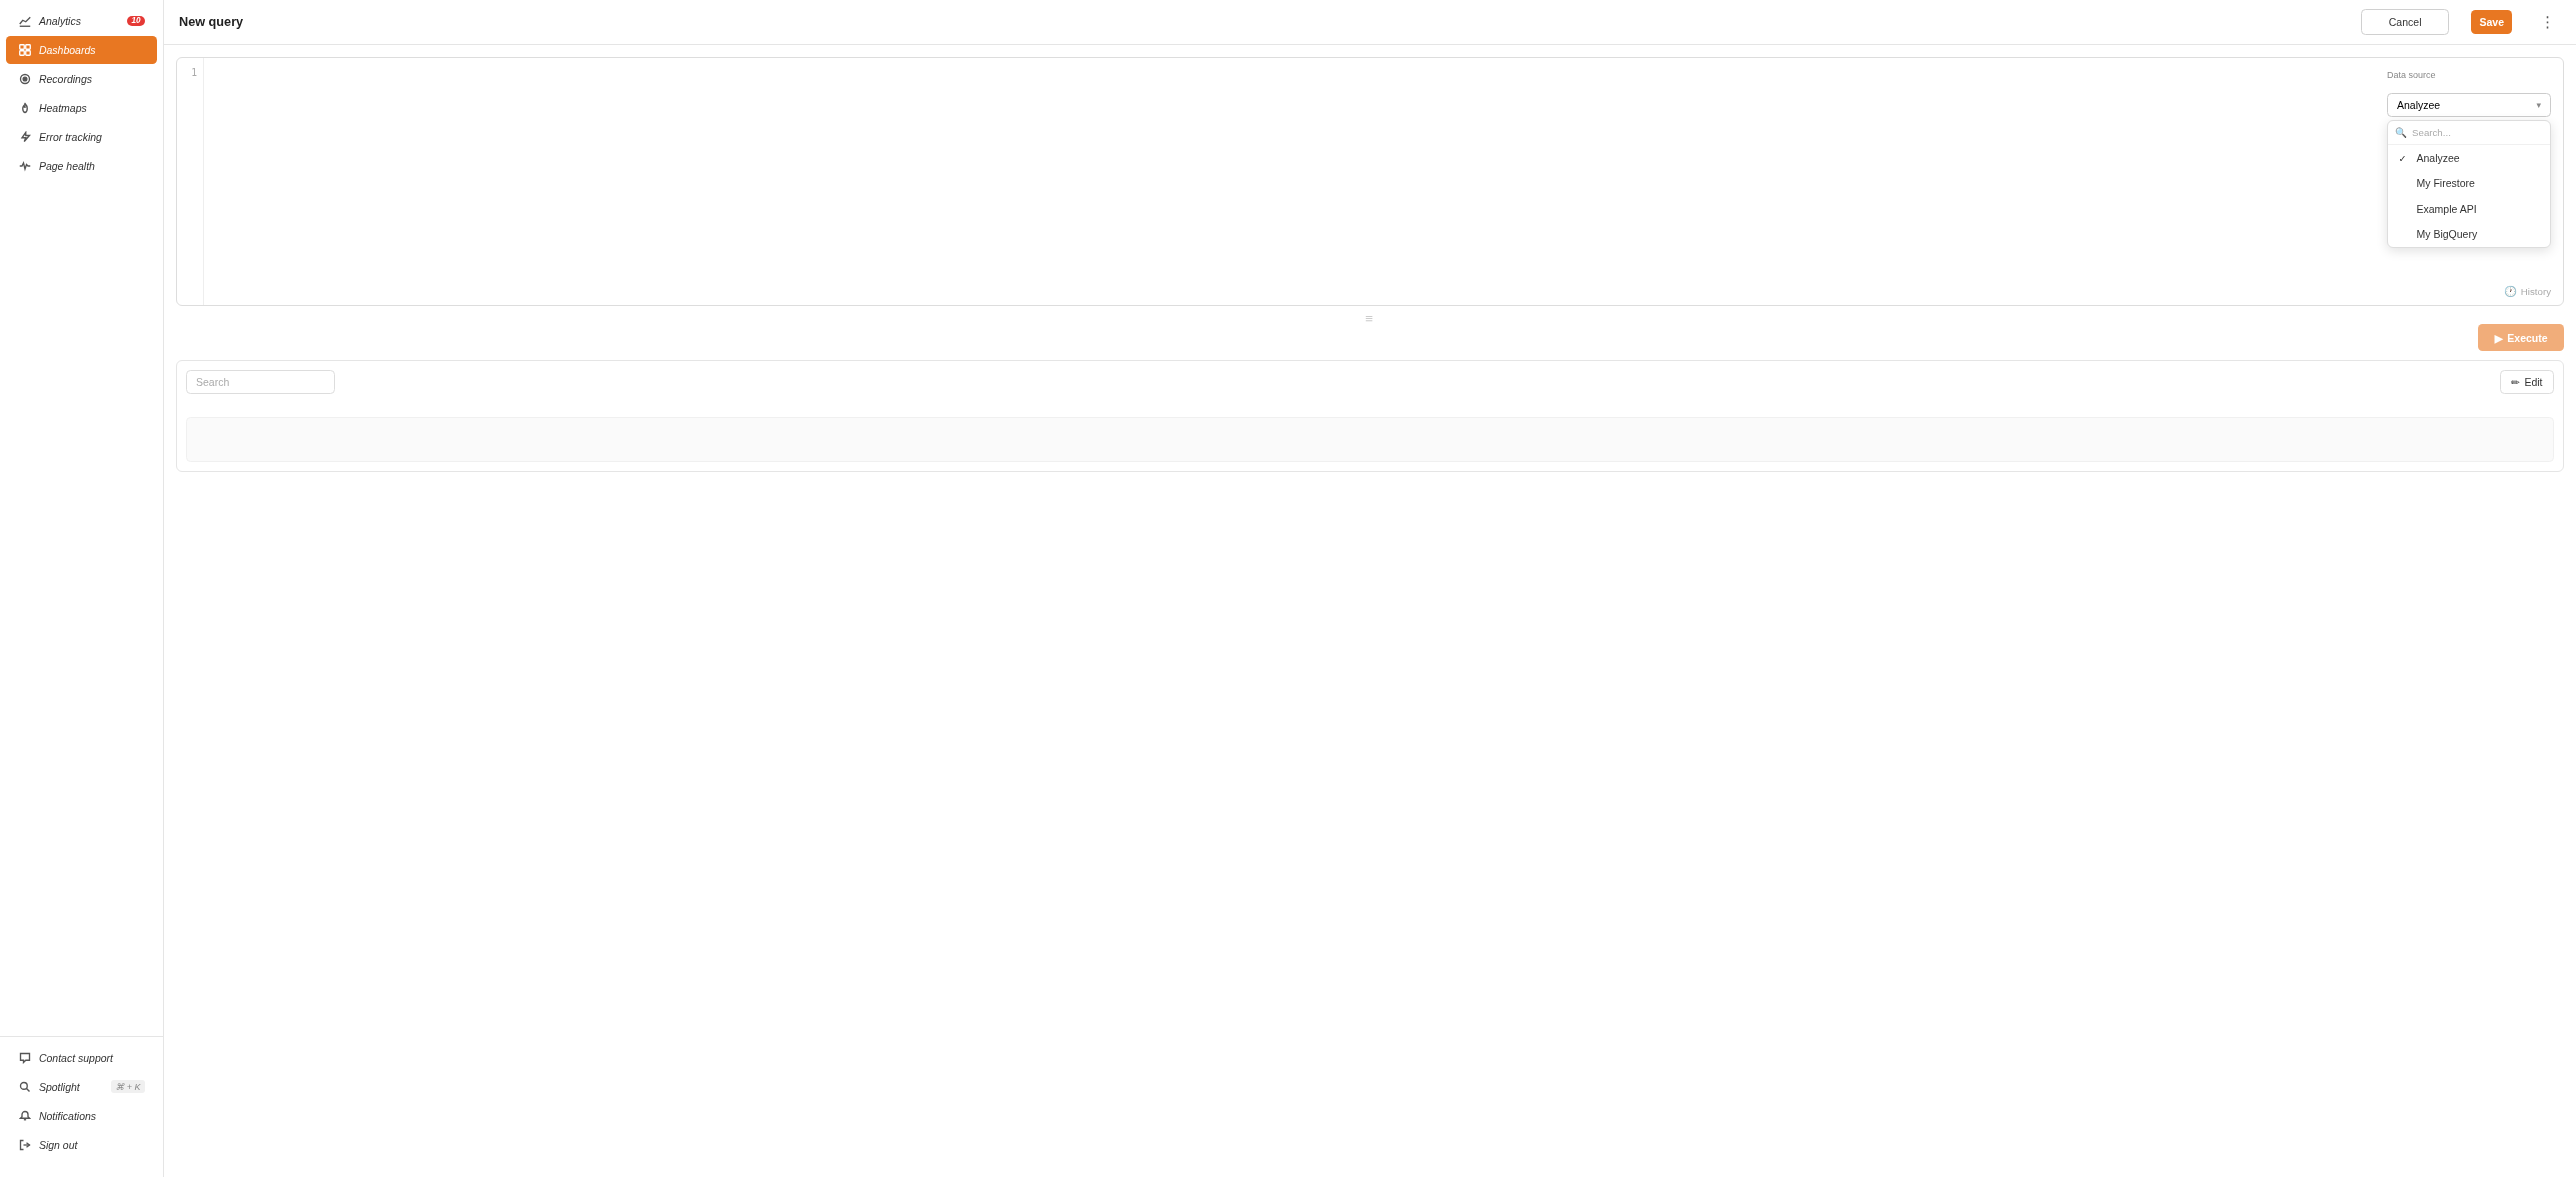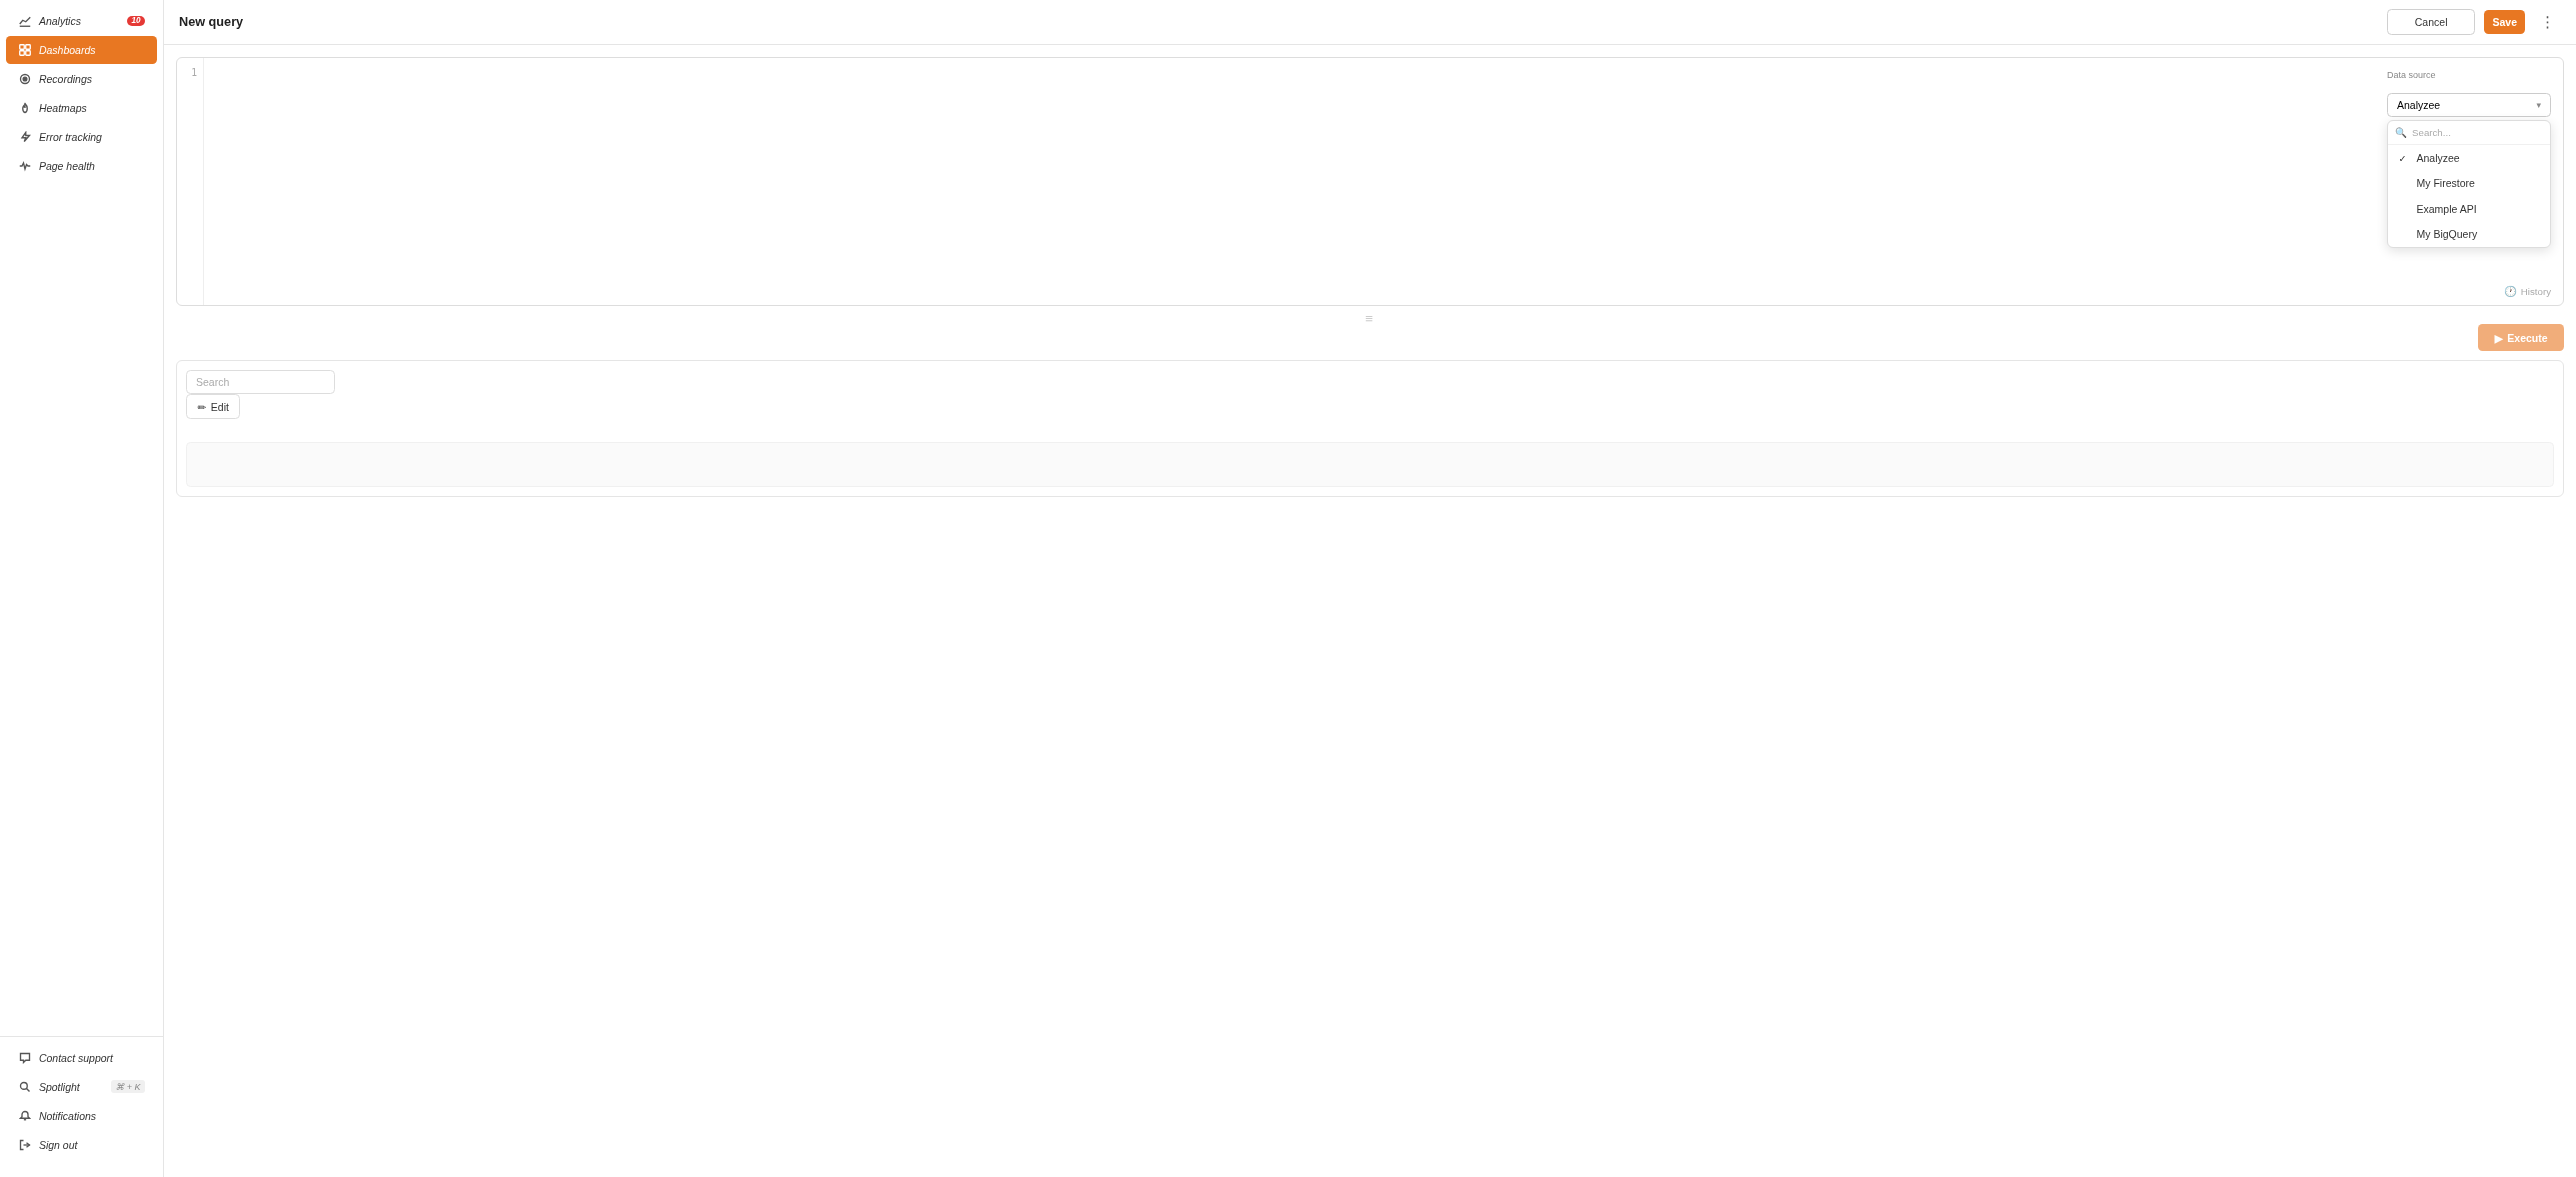--- a/index.html
+++ b/index.html
@@ -80,7 +80,7 @@
       padding: 9px 15px;
       border-bottom: 0.7px solid #e5e5e5;
       background: #fff;
-      gap: 9px;
+      gap: 22px;
     }
     .page-title {
       font-size: 12.7px;

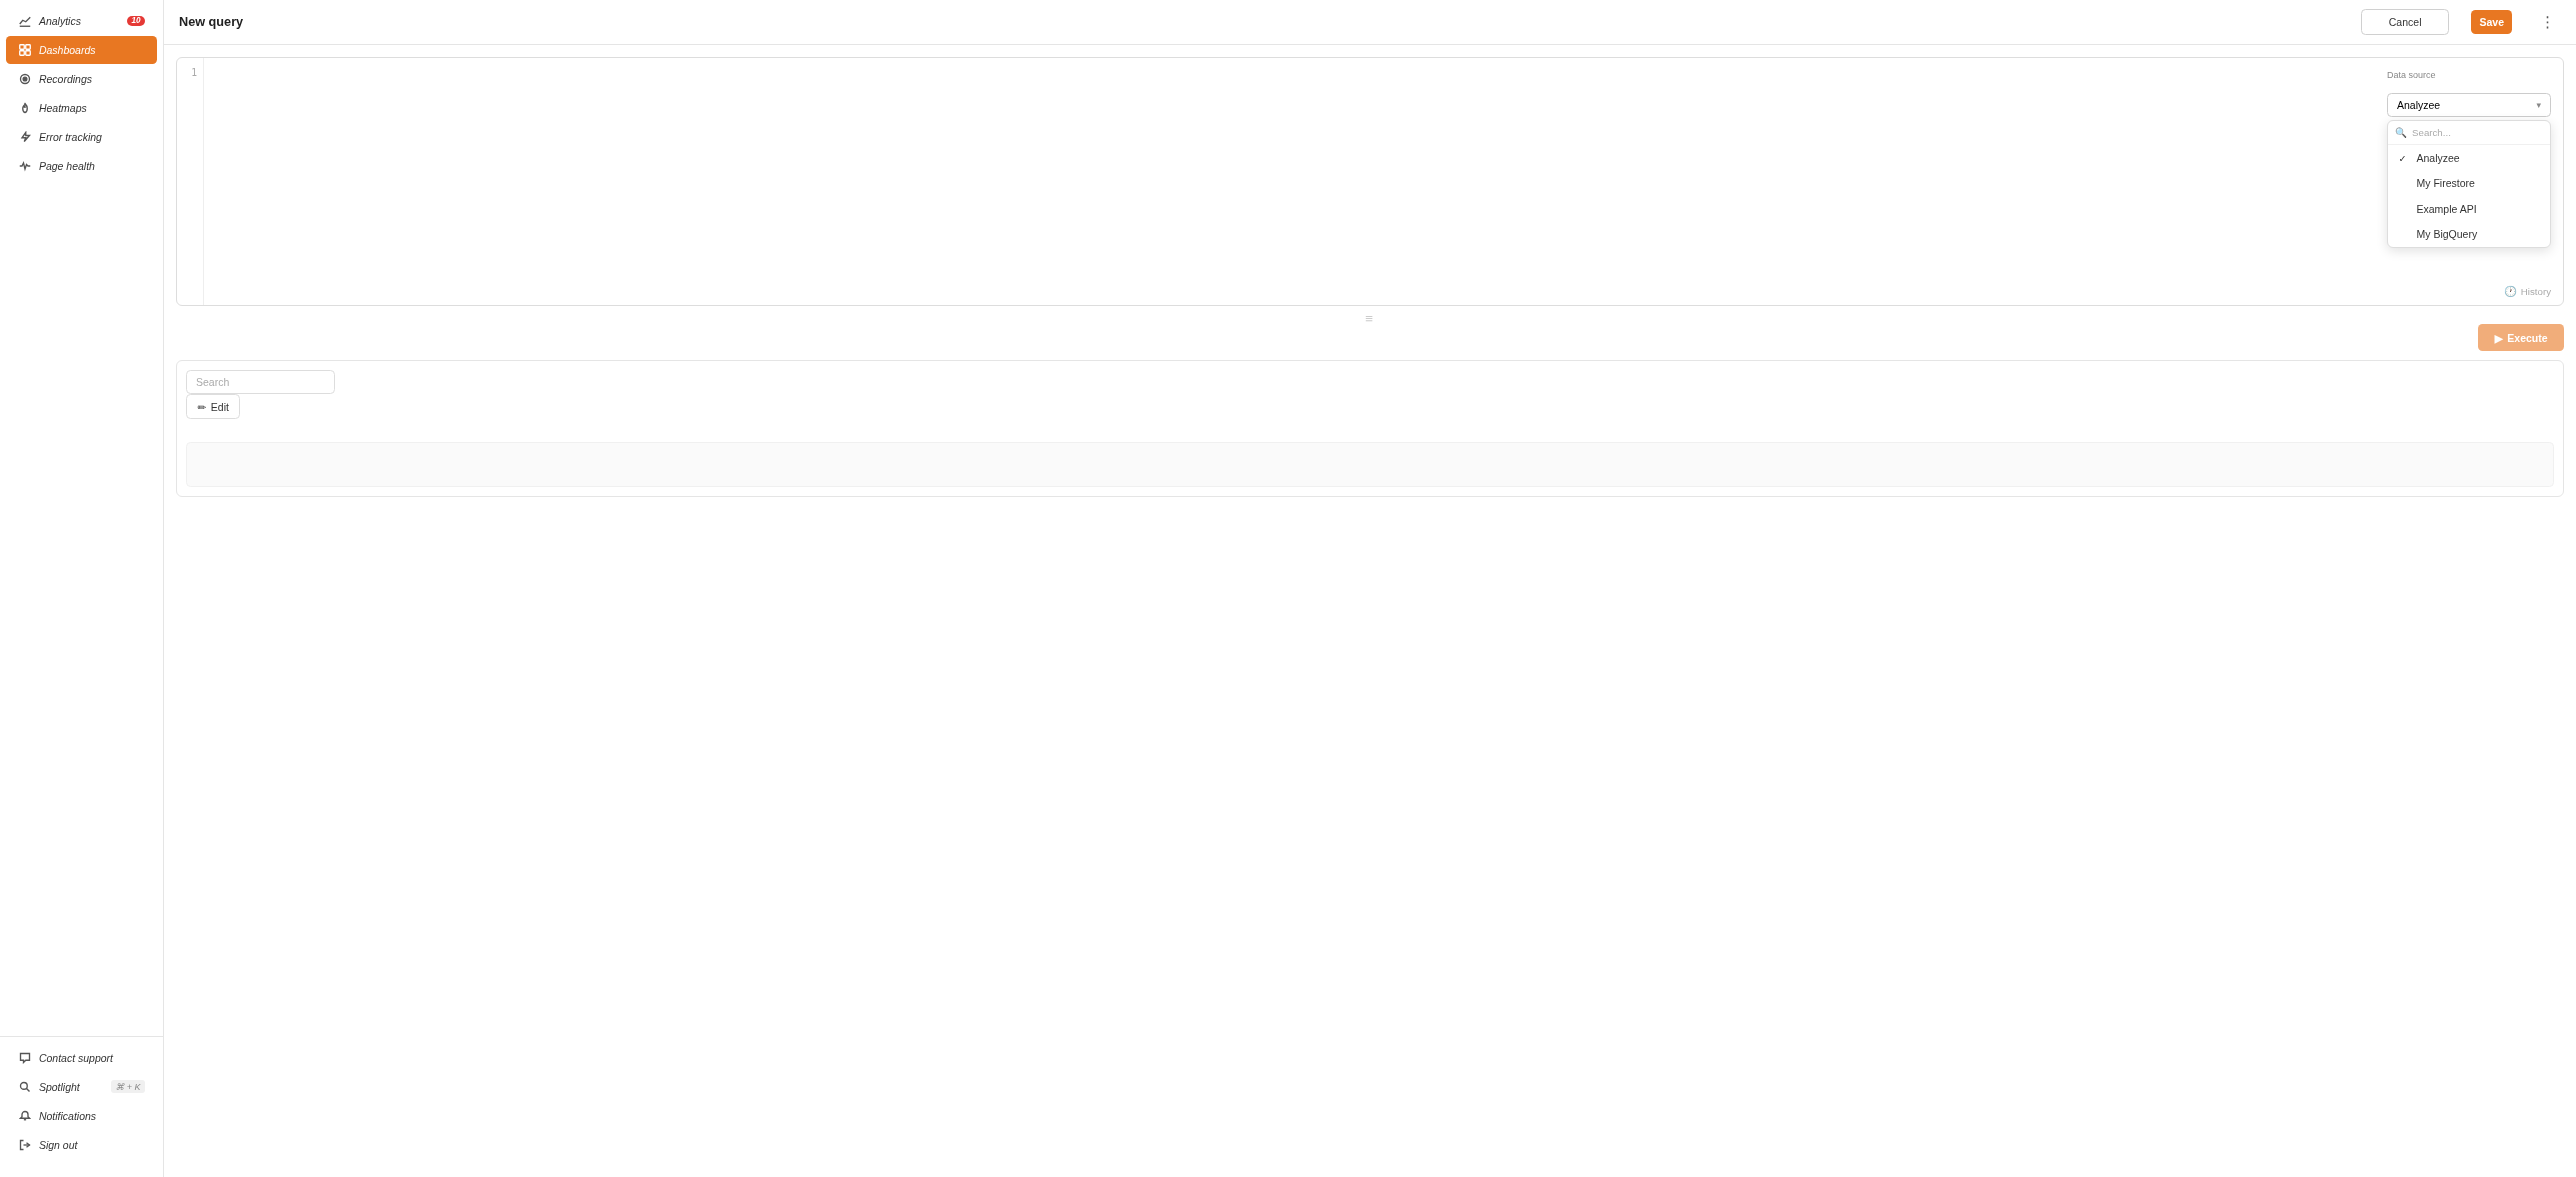--- a/index.html
+++ b/index.html
@@ -314,10 +314,9 @@
     }
     .results-toolbar {
       display: flex;
-      align-items: flex-start;
+      align-items: center;
       justify-content: space-between;
       margin-bottom: 23px;
-      flex-direction: column;
     }
     .results-search {
       border: 0.7px solid #ddd;

